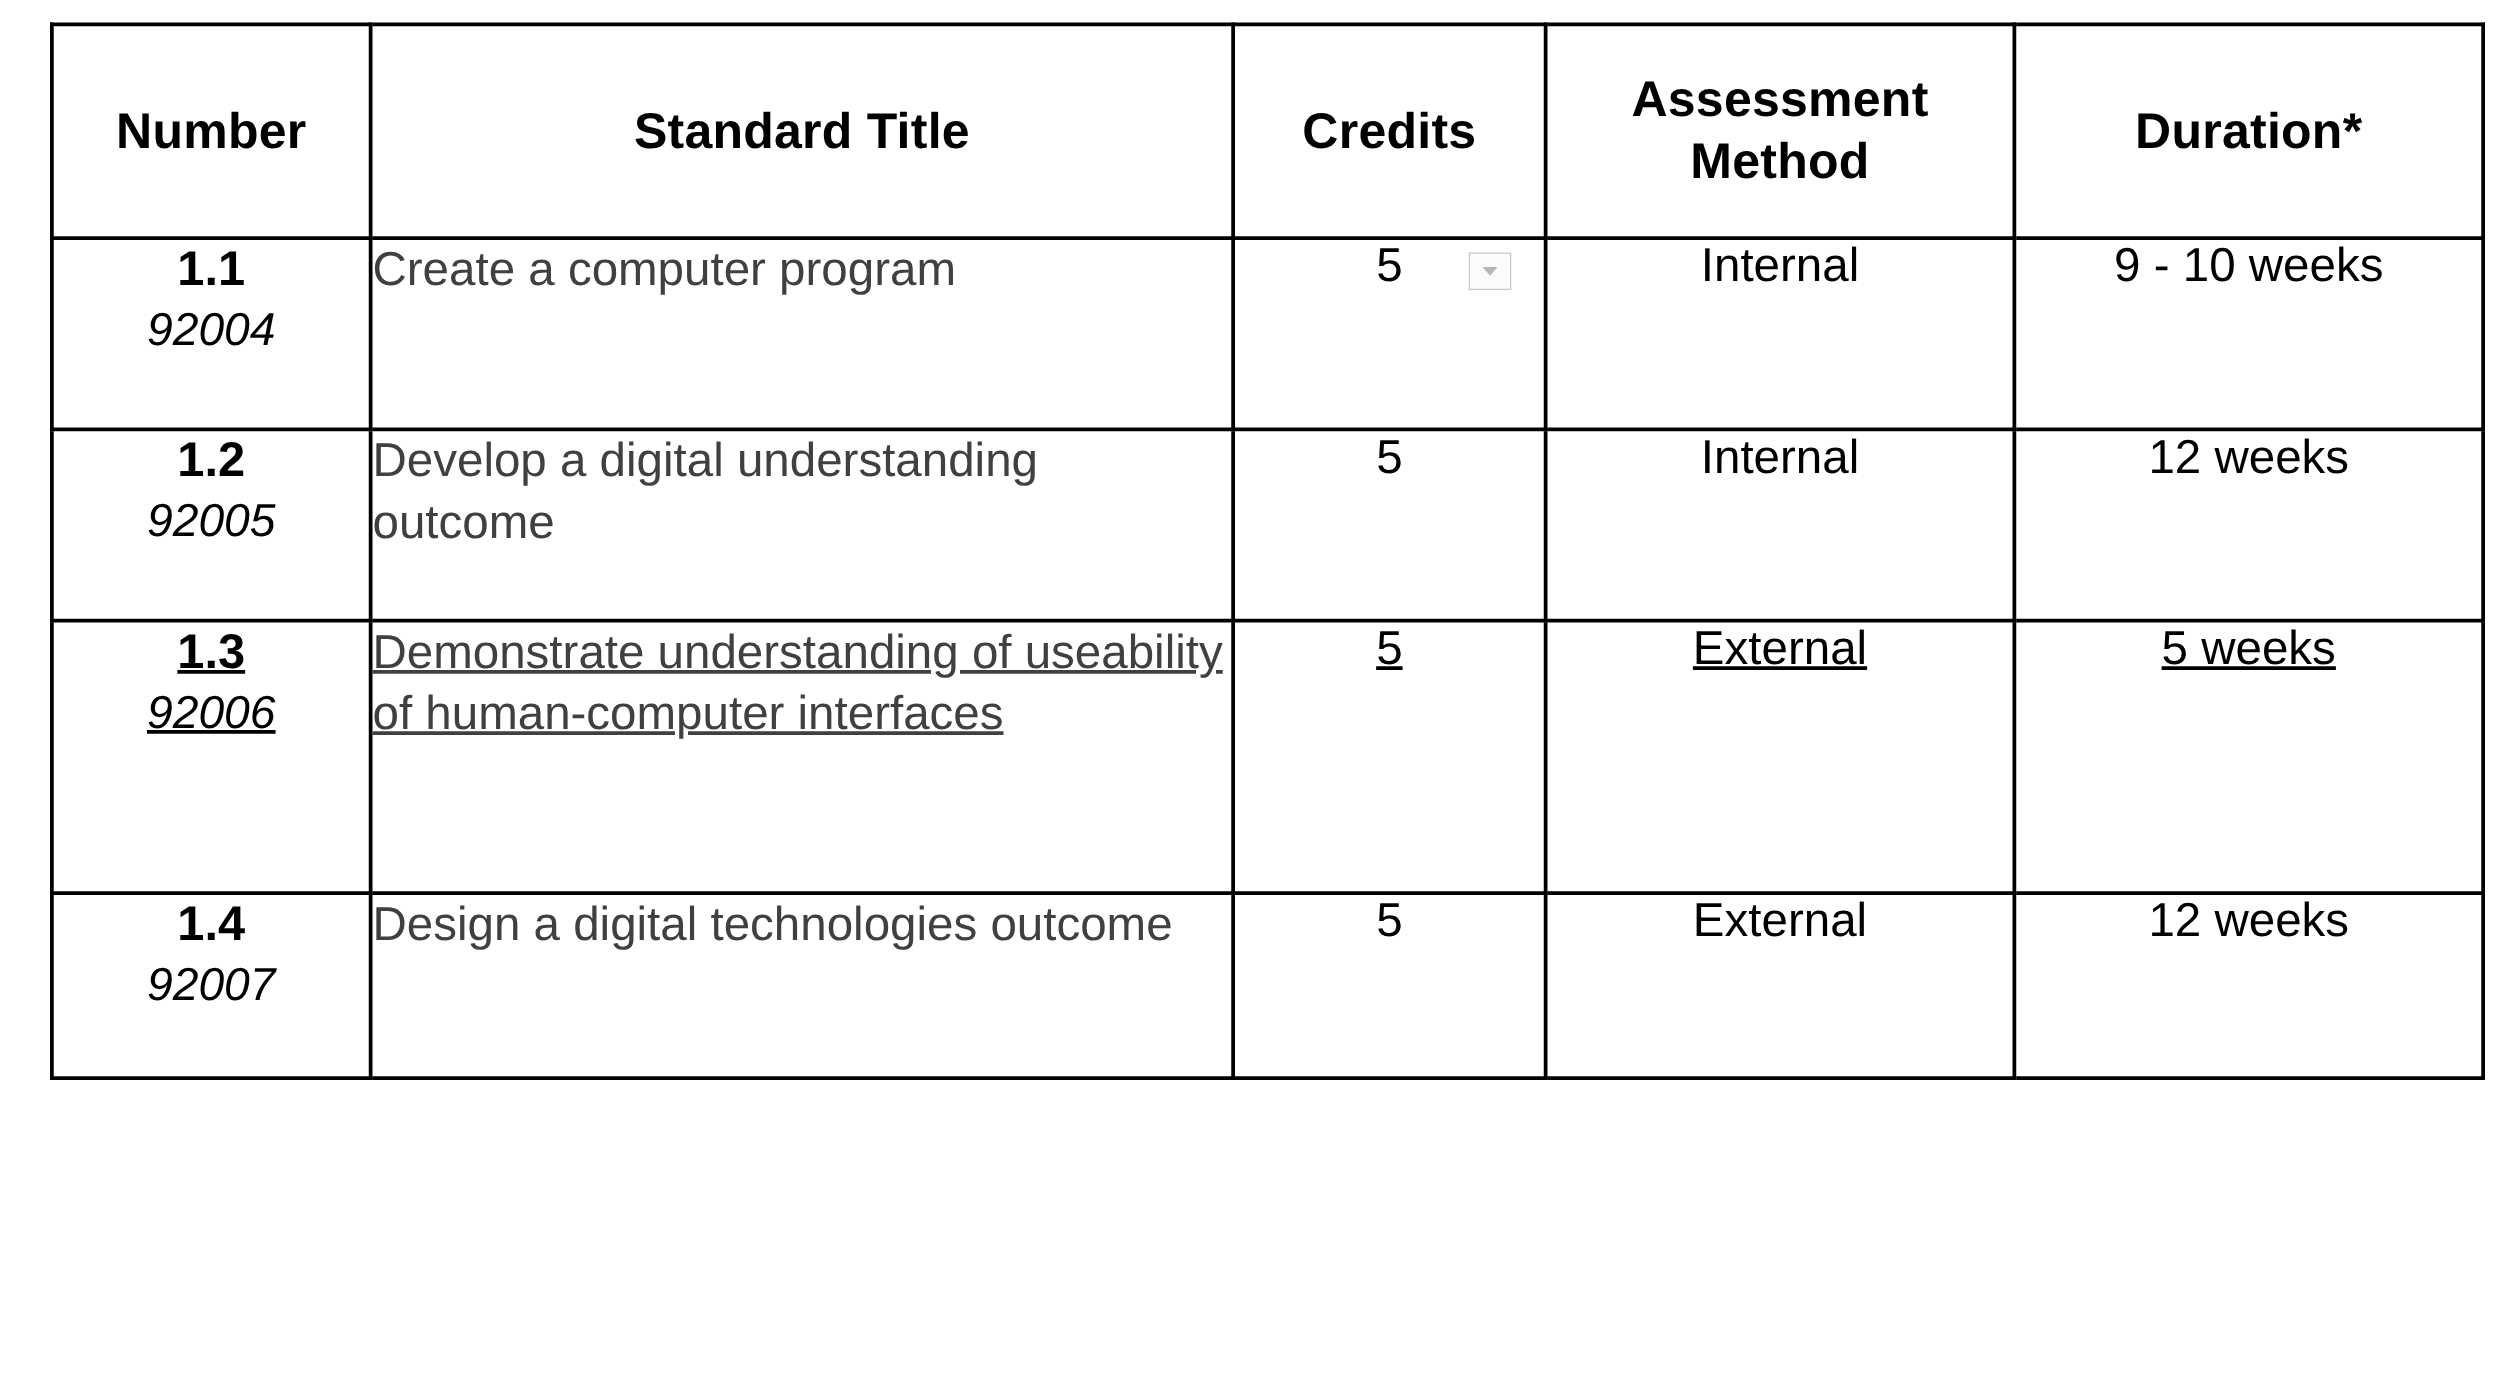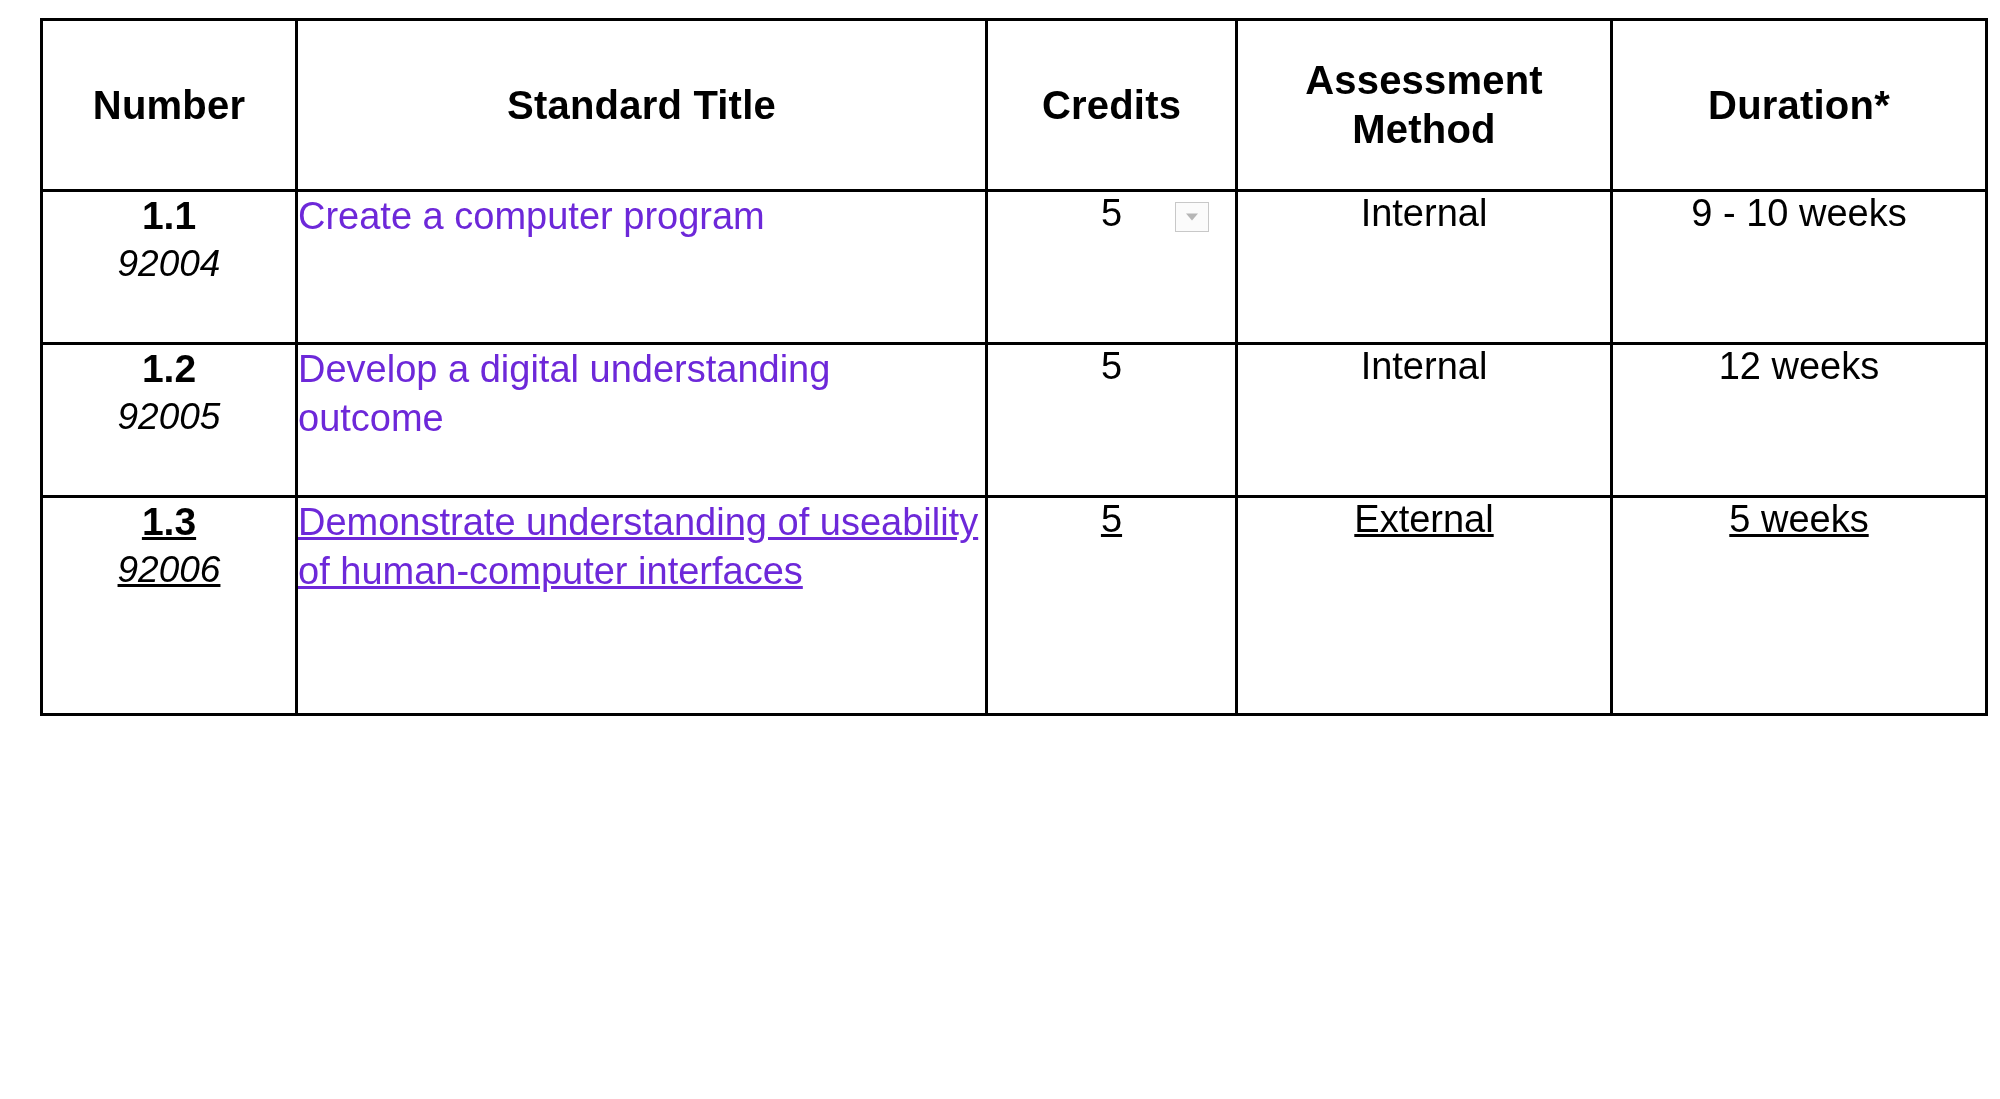--- a/index.html
+++ b/index.html
@@ -83,7 +83,7 @@
     display: block;
   }
   td.title {
-    color: #6d28d9;
+    color: #404040;
     padding: 20px 0 18px 22px;
     line-height: 1.3;
     font-size: 38px;

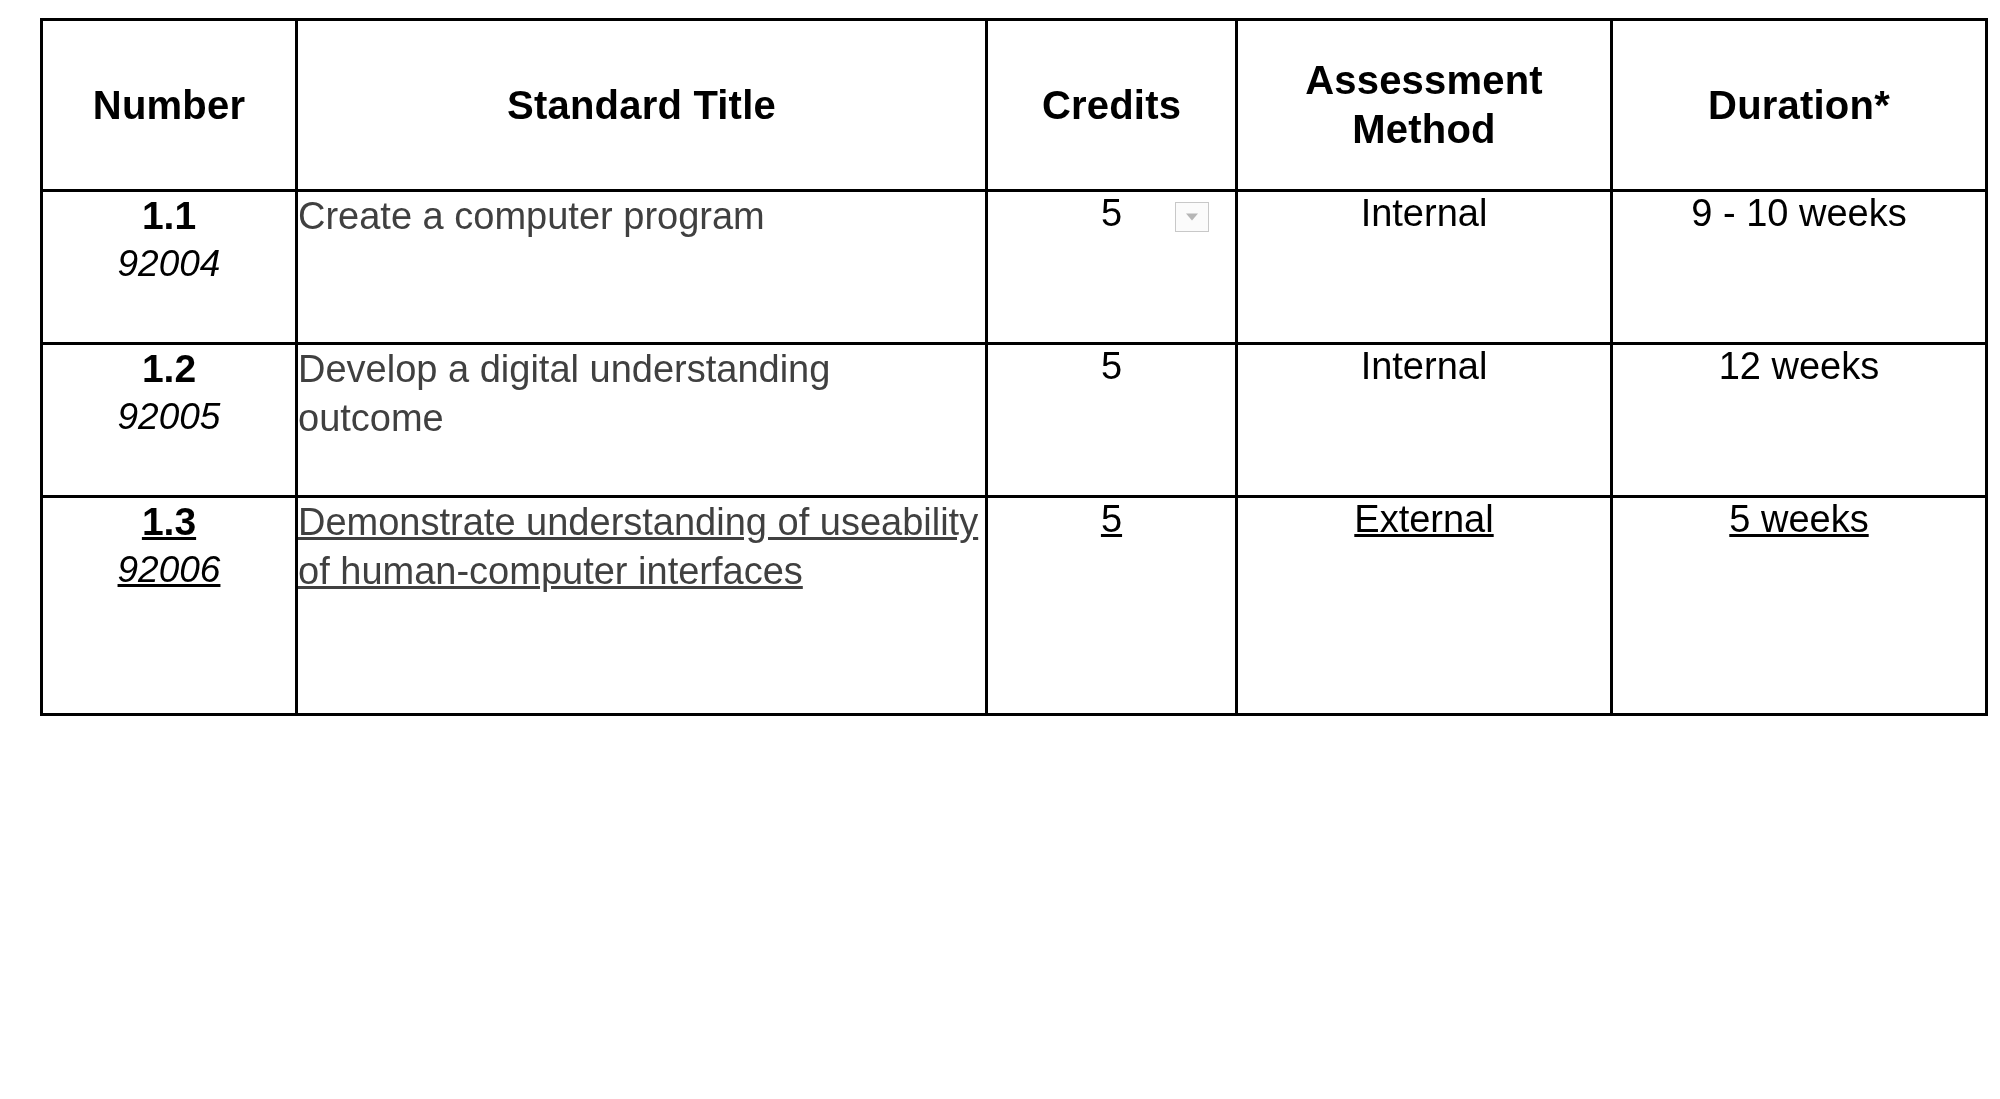--- a/index.html
+++ b/index.html
@@ -227,6 +227,18 @@
         <td class="duration">5 weeks</td>
       </tr>
 
+      <tr class="r4">
+        <td class="num">
+          <span class="n-main">1.4</span>
+          <span class="n-code">92007</span>
+        </td>
+        <td class="title">Design a digital technologies outcome</td>
+        <td class="credits">
+          <span>5</span>
+        </td>
+        <td class="method">External</td>
+        <td class="duration">12 weeks</td>
+      </tr>
 
     </tbody>
   </table>

